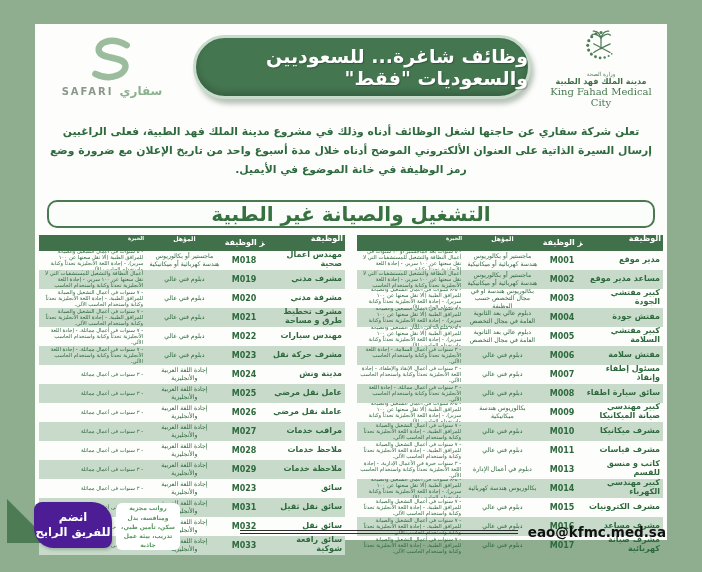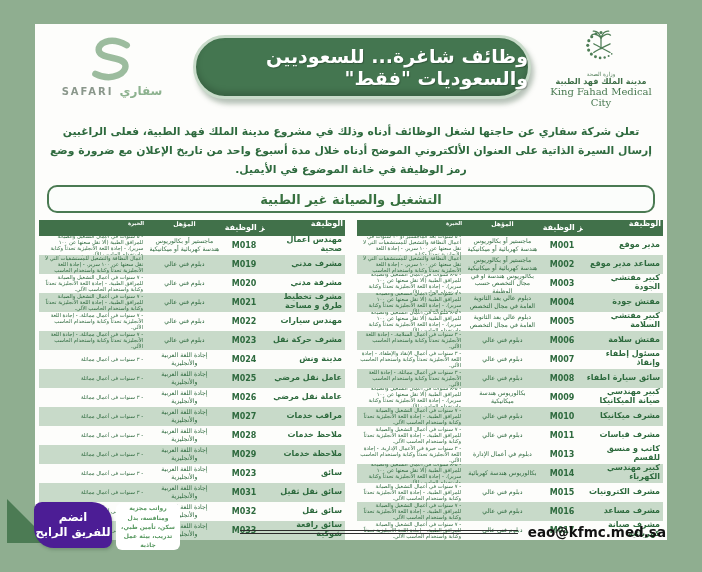--- a/index.html
+++ b/index.html
@@ -37,9 +37,9 @@
   }
   
   .section-pill{
-    margin:5px 12px 0;height:28px;line-height:25px;box-sizing:border-box;
+    margin:20px 12px 0;height:28px;line-height:25px;box-sizing:border-box;
     border:2px solid #4a7a52;border-radius:10px;background:#fbfdfb;
-    color:#37713f;font-weight:bold;font-size:13px;text-align:center;direction:rtl;
+    color:#37713f;font-weight:bold;font-size:20px;text-align:center;direction:rtl;
   }
   
   .tables{display:flex;direction:rtl;gap:12px;padding:7px 4px 0;}

